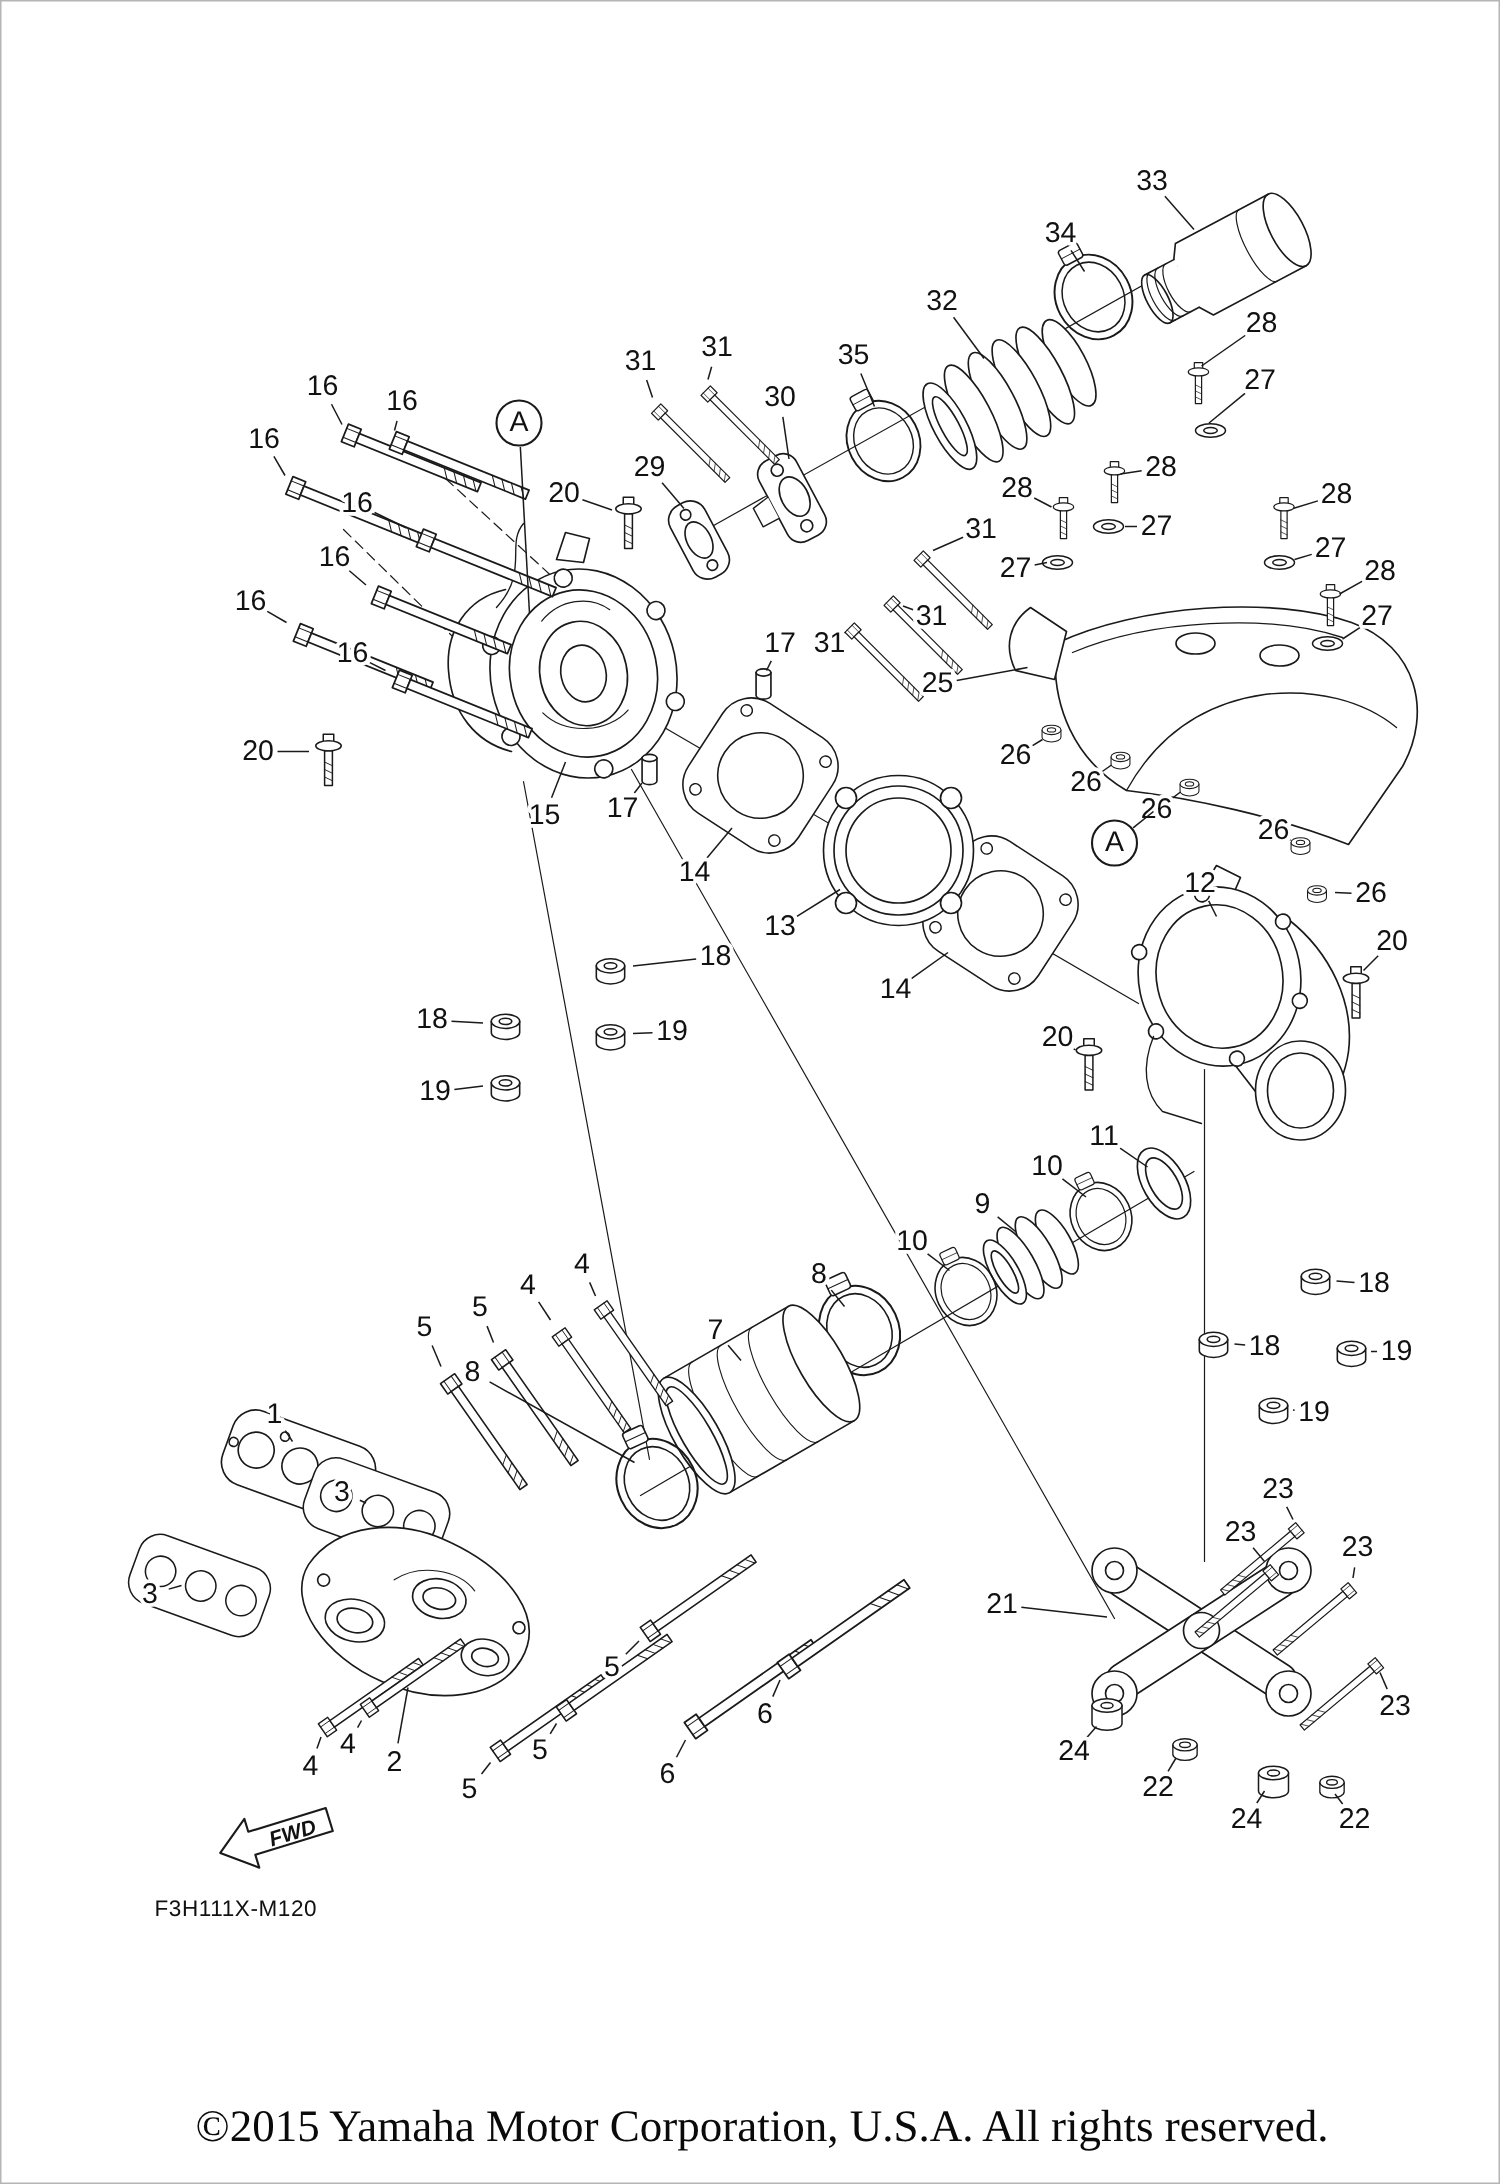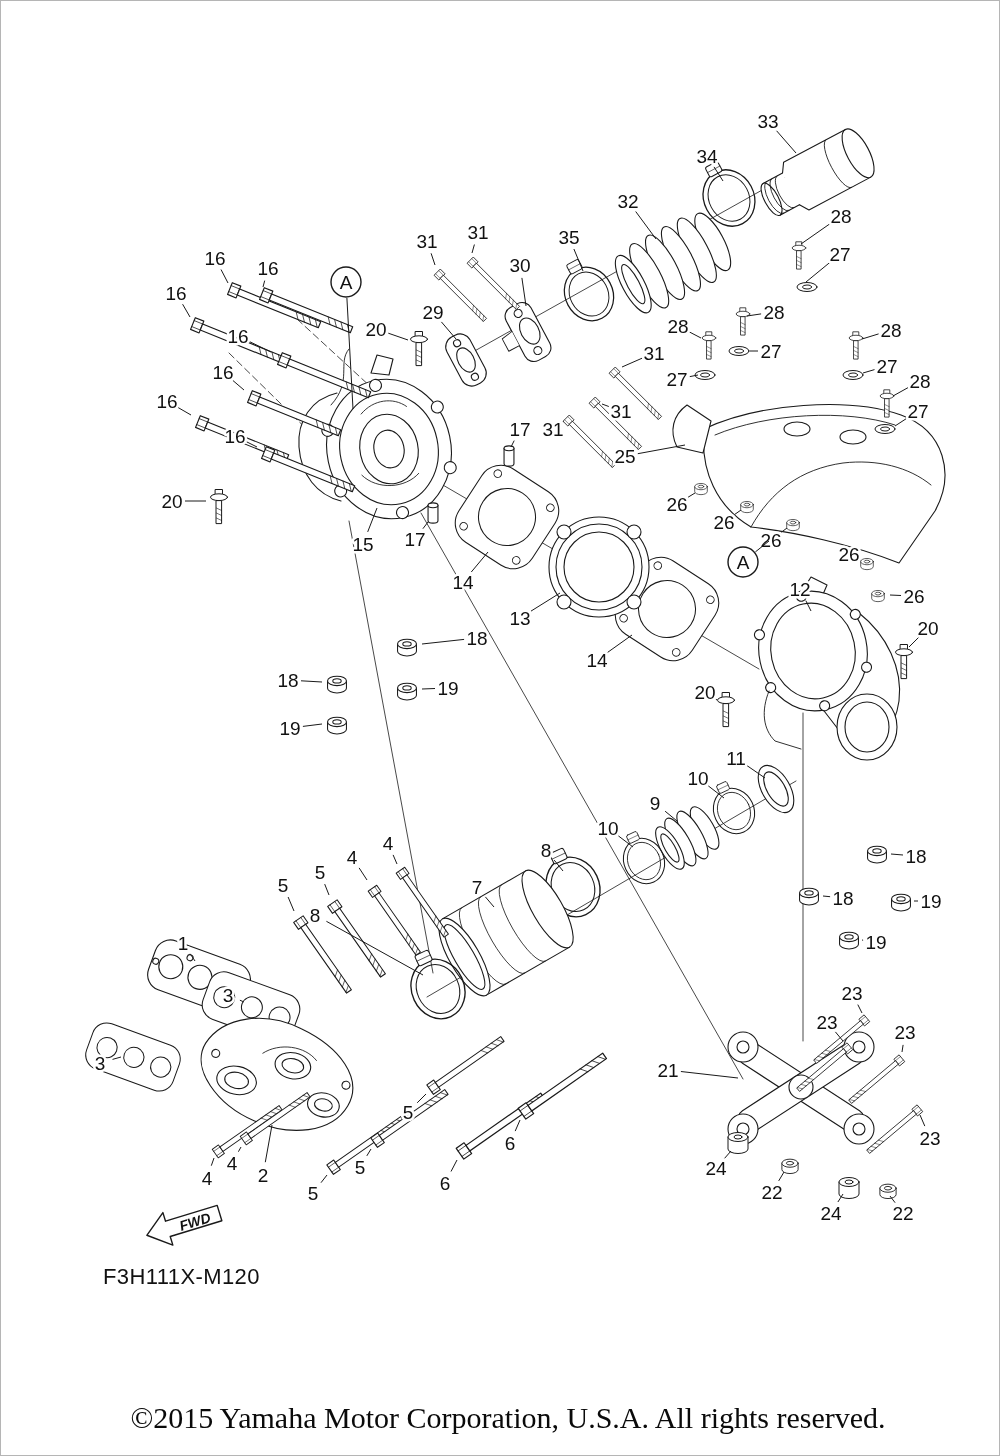--- a/index.html
+++ b/index.html
@@ -24,7 +24,7 @@
   .diagram-code {
     position:absolute; left:102px; top:1263px;
     font-family:"Liberation Sans", sans-serif;
-    font-size:22px; color:#111; letter-spacing:0.4px;text-align:center;
+    font-size:15px; color:#111; letter-spacing:0.4px;text-align:center;
   }
   .copyright {
     position:absolute; left:16px; right:0; top:1400px;

